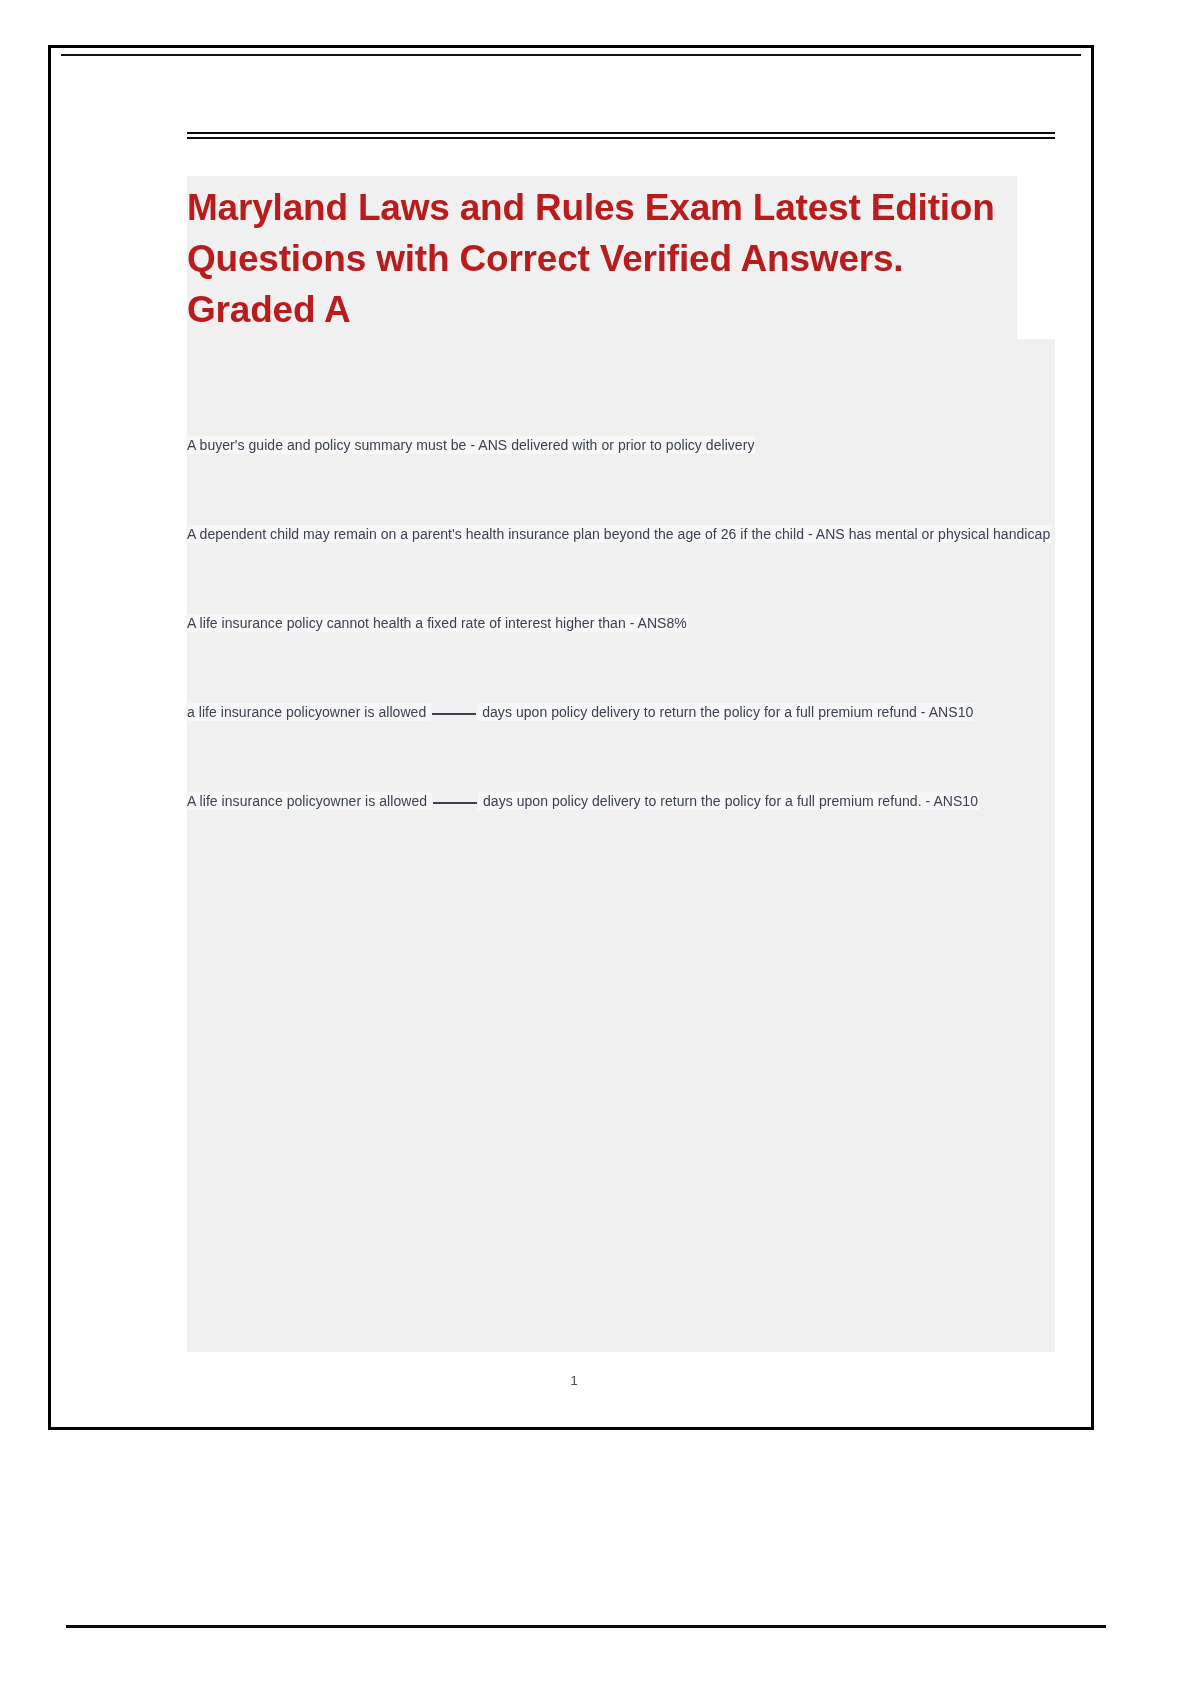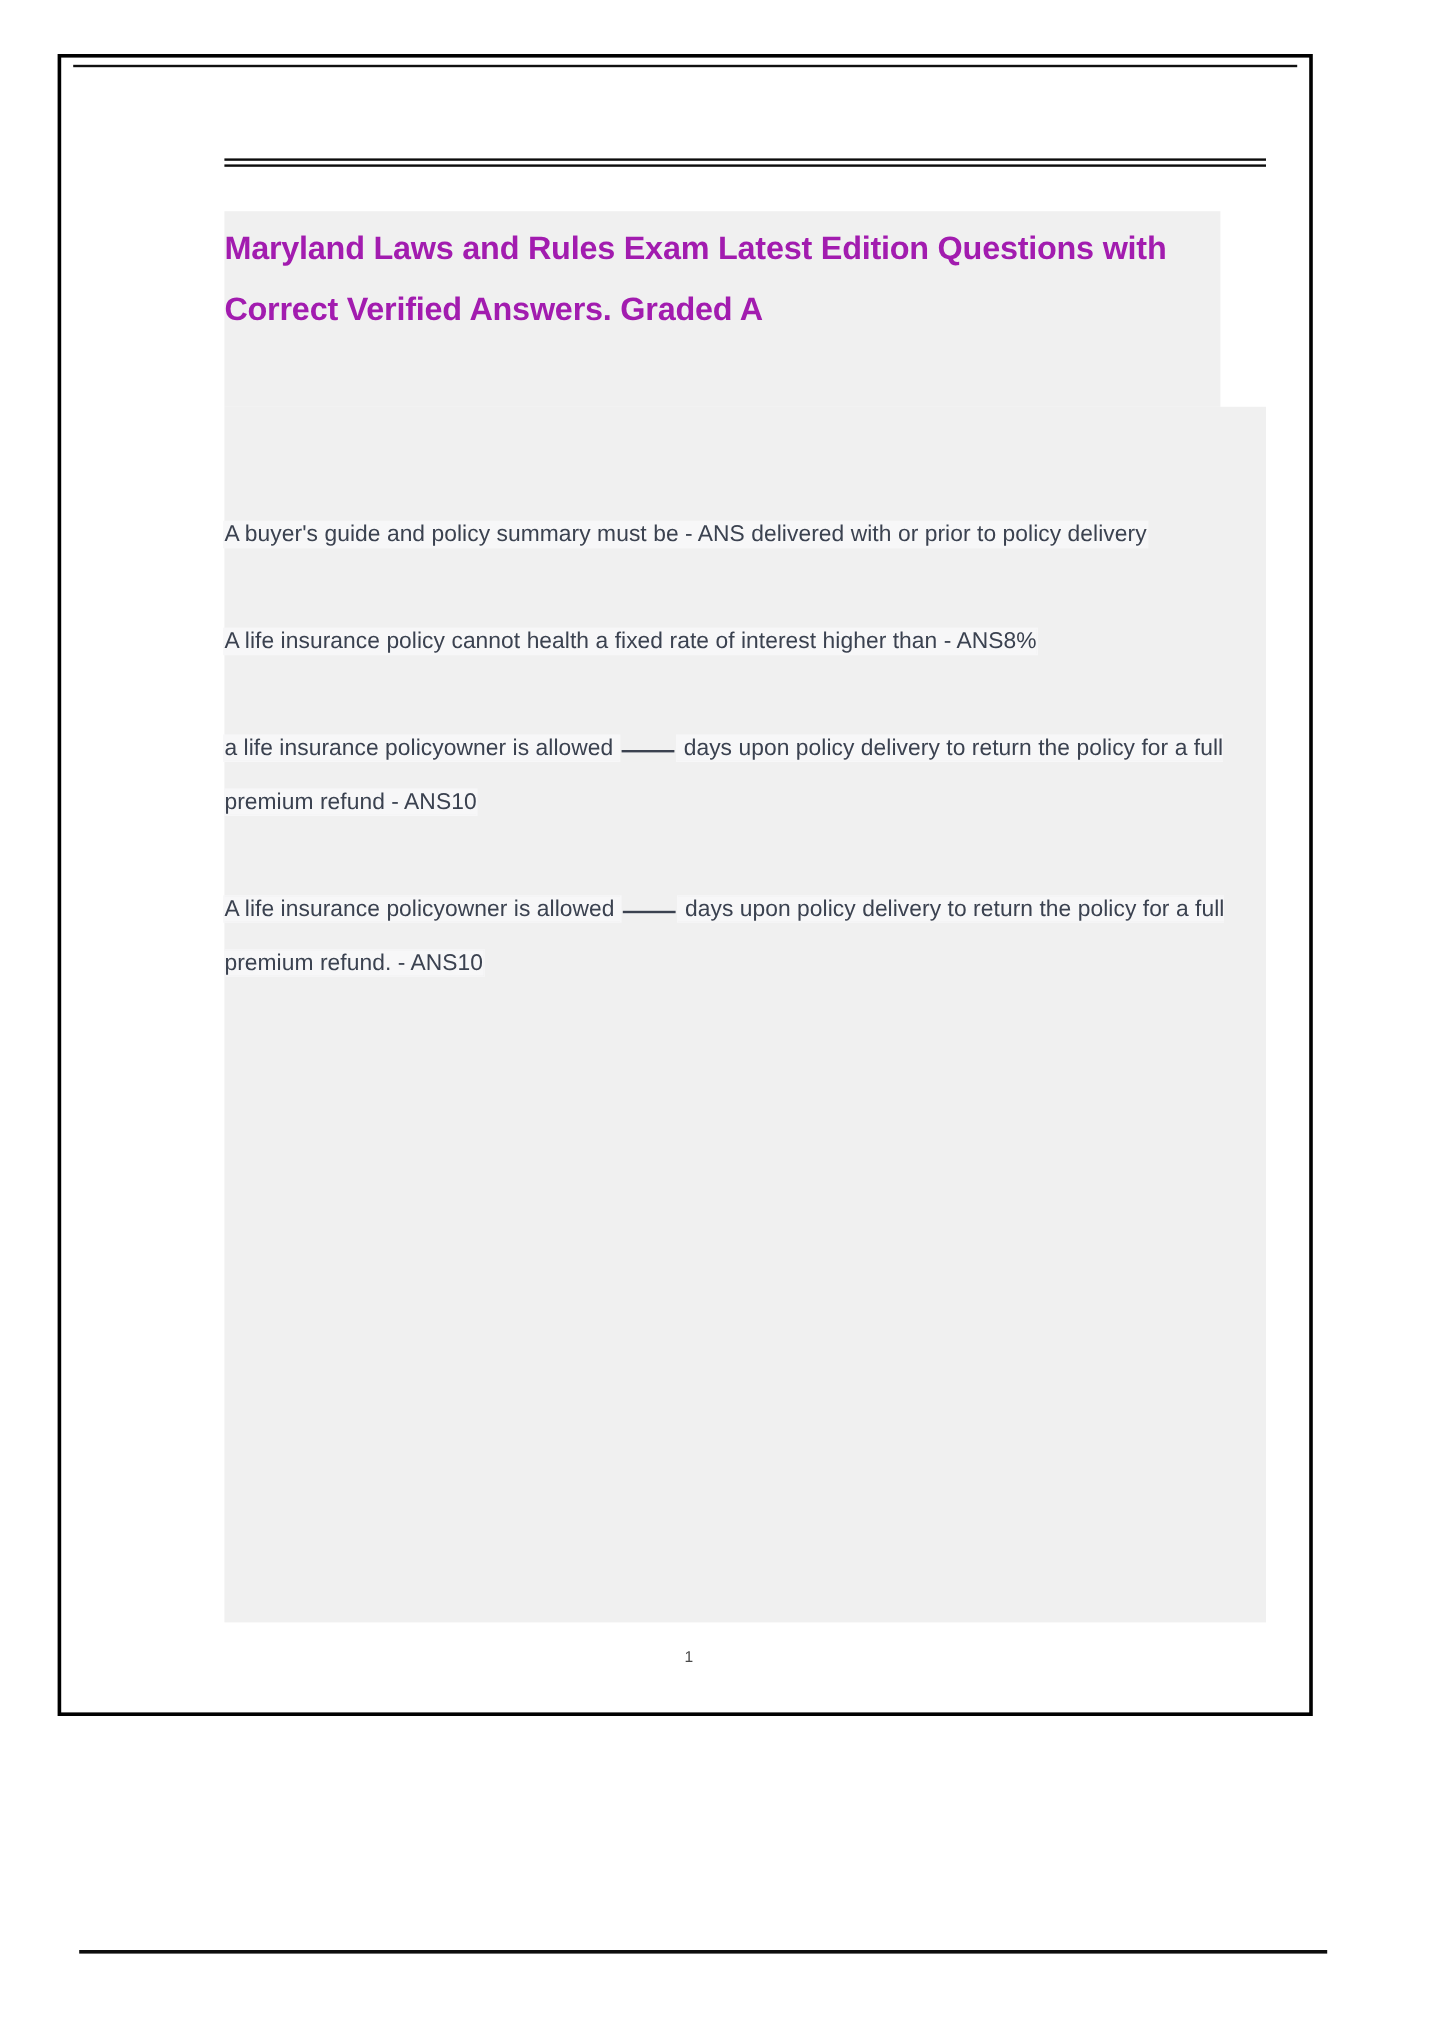--- a/index.html
+++ b/index.html
@@ -82,10 +82,10 @@
     top: 134px;
     width: 840px;
     margin: 0;
-    font-size: 27px;
+    font-size: 37px;
     line-height: 51px;
     font-weight: bold;
-    color: #a21caf;
+    color: #b91c1c;
     letter-spacing: -0.2px;
   }
 

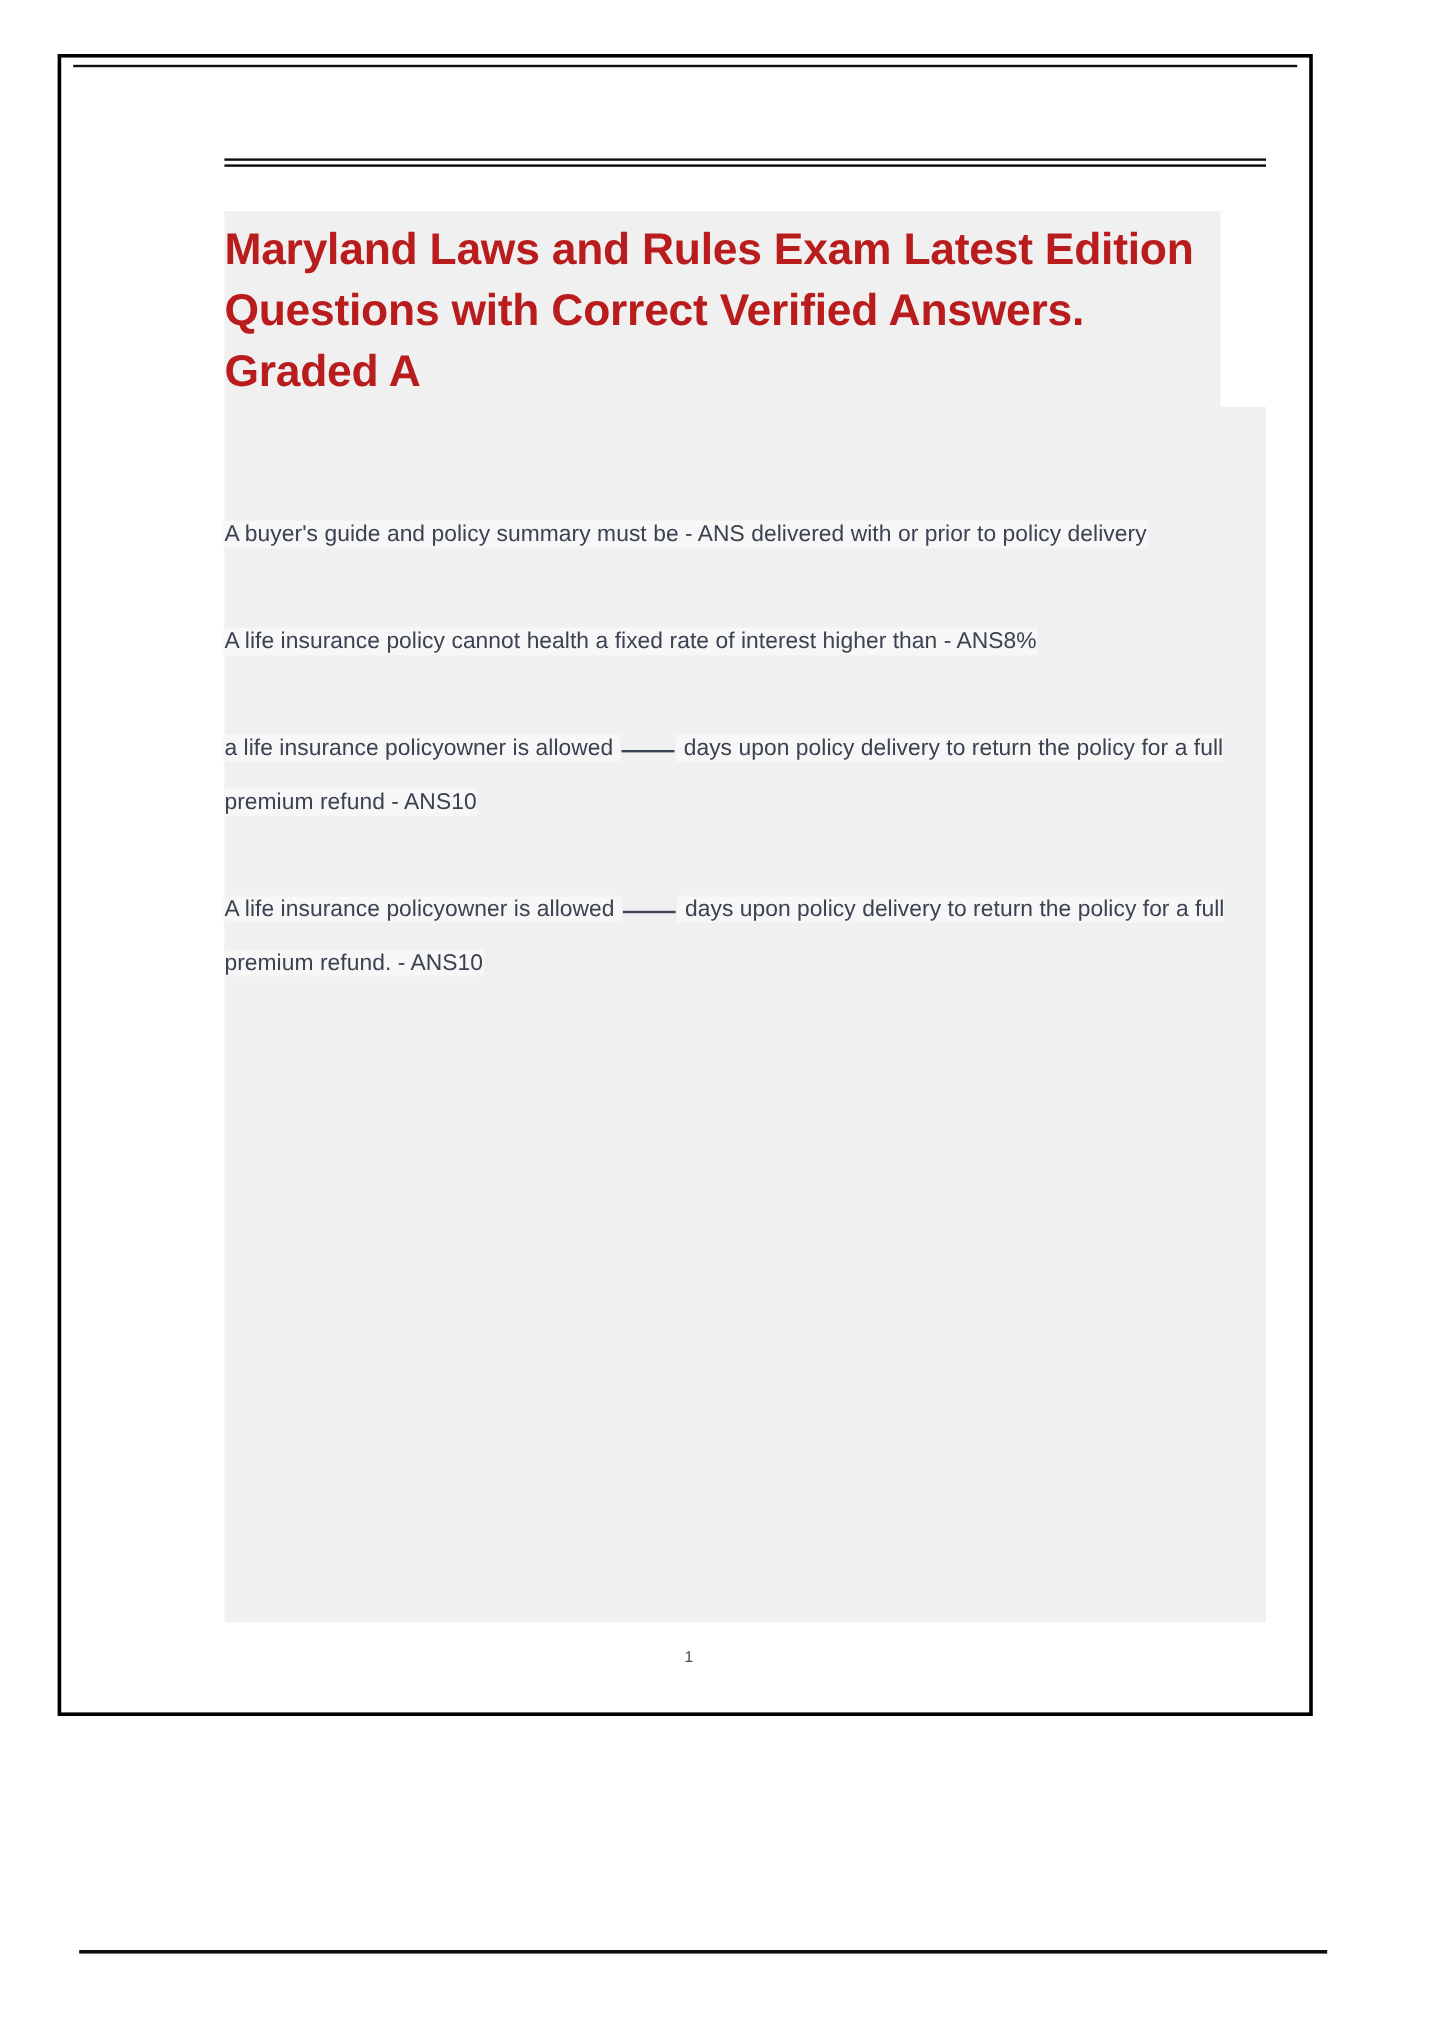--- a/index.html
+++ b/index.html
@@ -98,7 +98,7 @@
   }
   .qa-block {
     margin: 0 0 44px 0;
-    font-size: 19px;
+    font-size: 14px;
     line-height: 45px;
     color: #3b4250;
     letter-spacing: 0.05px;

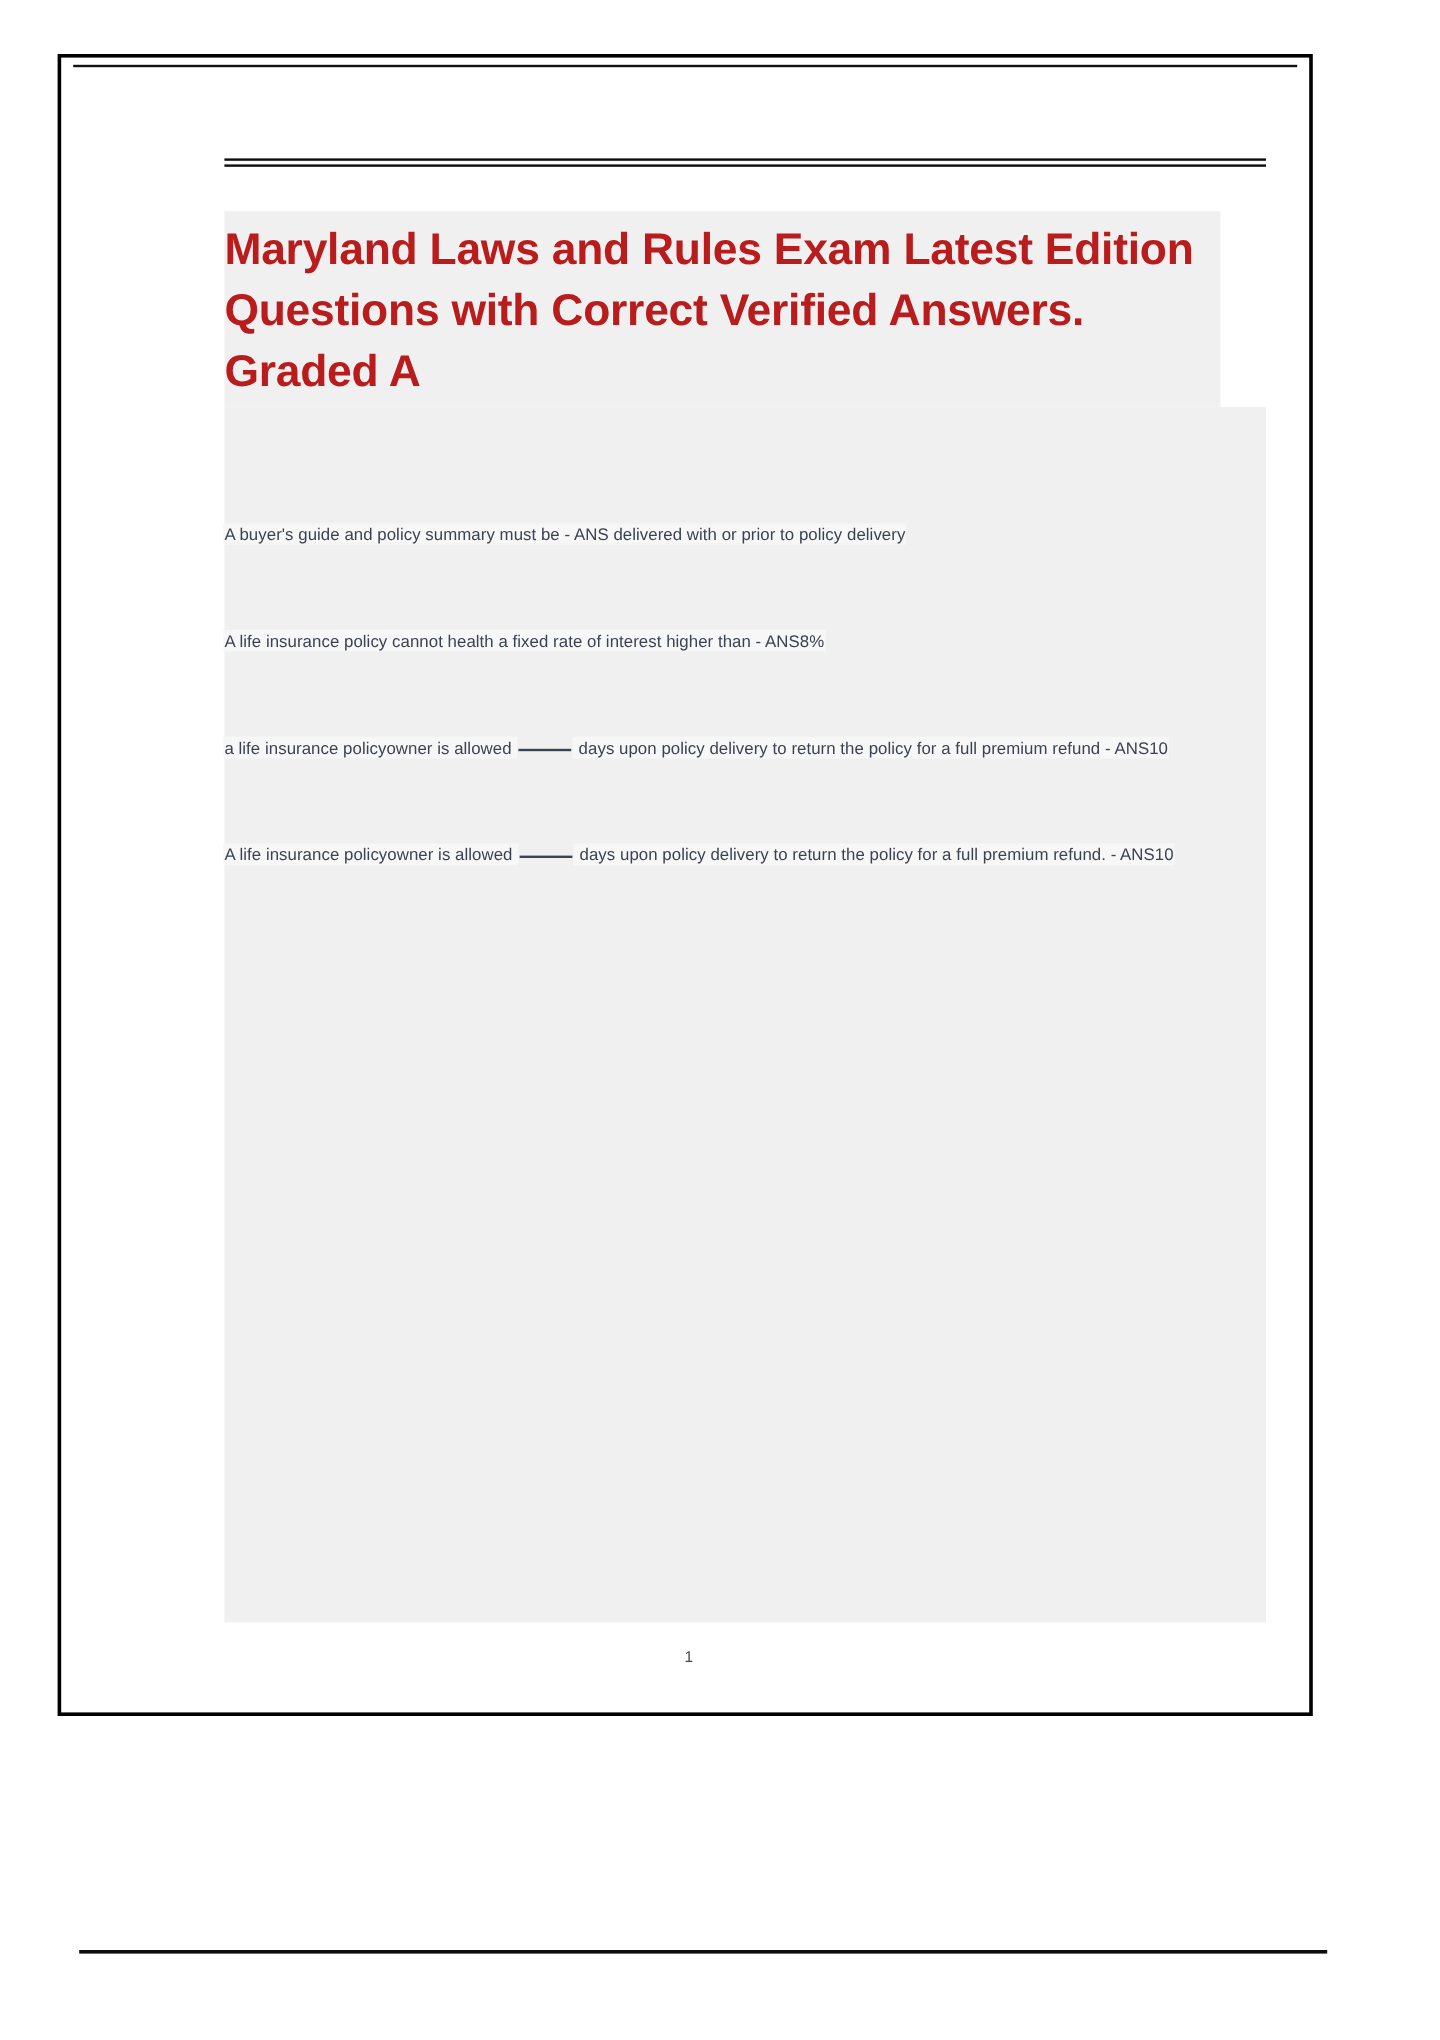--- a/index.html
+++ b/index.html
@@ -157,6 +157,7 @@
     <p class="qa-block"><span class="hl">A buyer's guide and policy summary must be - ANS delivered with or prior to policy delivery</span></p>
 
 
+    <p class="qa-block"><span class="hl">A dependent child may remain on a parent's health insurance plan beyond the age of 26 if the child - ANS has mental or physical handicap</span></p>
 
 
     <p class="qa-block"><span class="hl">A life insurance policy cannot health a fixed rate of interest higher than - ANS8%</span></p>

